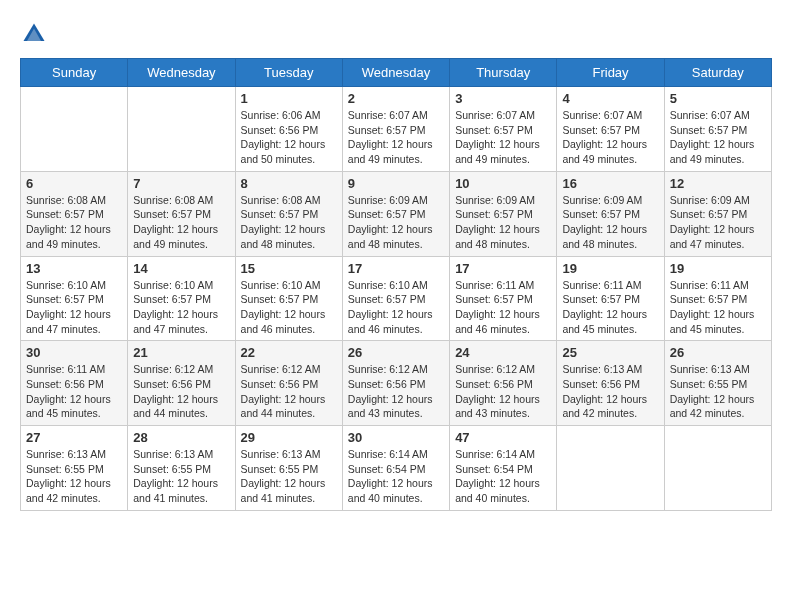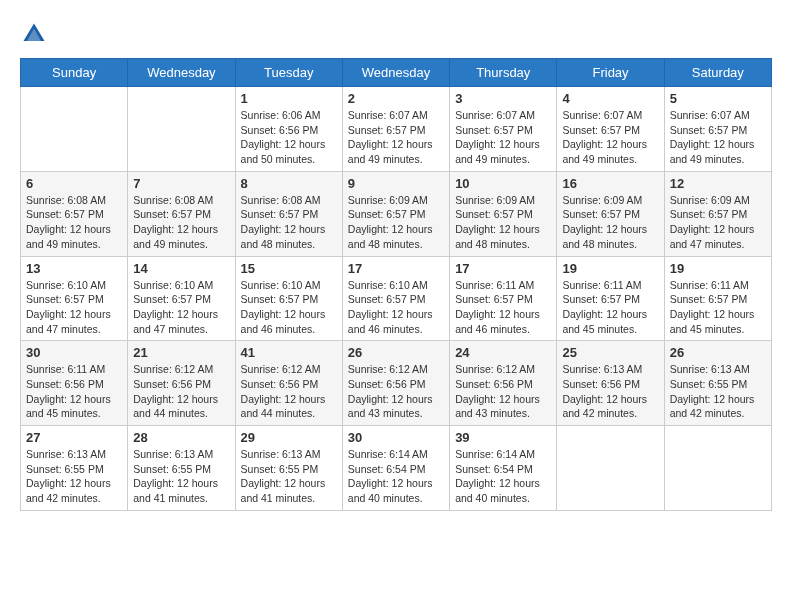--- a/index.html
+++ b/index.html
@@ -258,7 +258,7 @@
 Daylight: 12 hours and 44 minutes.</div>
         </td>
         <td>
-          <div class="day-num">41</div>
+          <div class="day-num">22</div>
           <div class="cell-info" style="white-space: pre-line;">Sunrise: 6:12 AM
 Sunset: 6:56 PM
 Daylight: 12 hours and 44 minutes.</div>

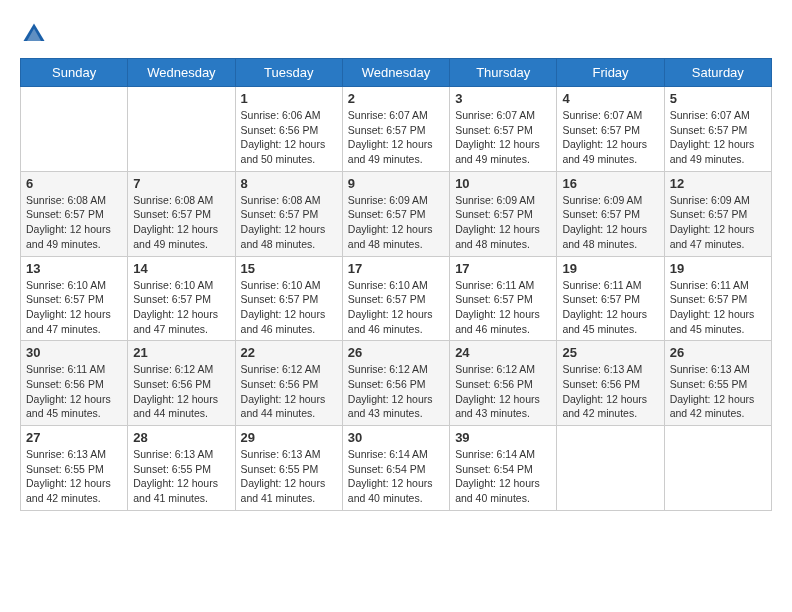--- a/index.html
+++ b/index.html
@@ -314,7 +314,7 @@
 Daylight: 12 hours and 40 minutes.</div>
         </td>
         <td>
-          <div class="day-num">39</div>
+          <div class="day-num">47</div>
           <div class="cell-info" style="white-space: pre-line;">Sunrise: 6:14 AM
 Sunset: 6:54 PM
 Daylight: 12 hours and 40 minutes.</div>

